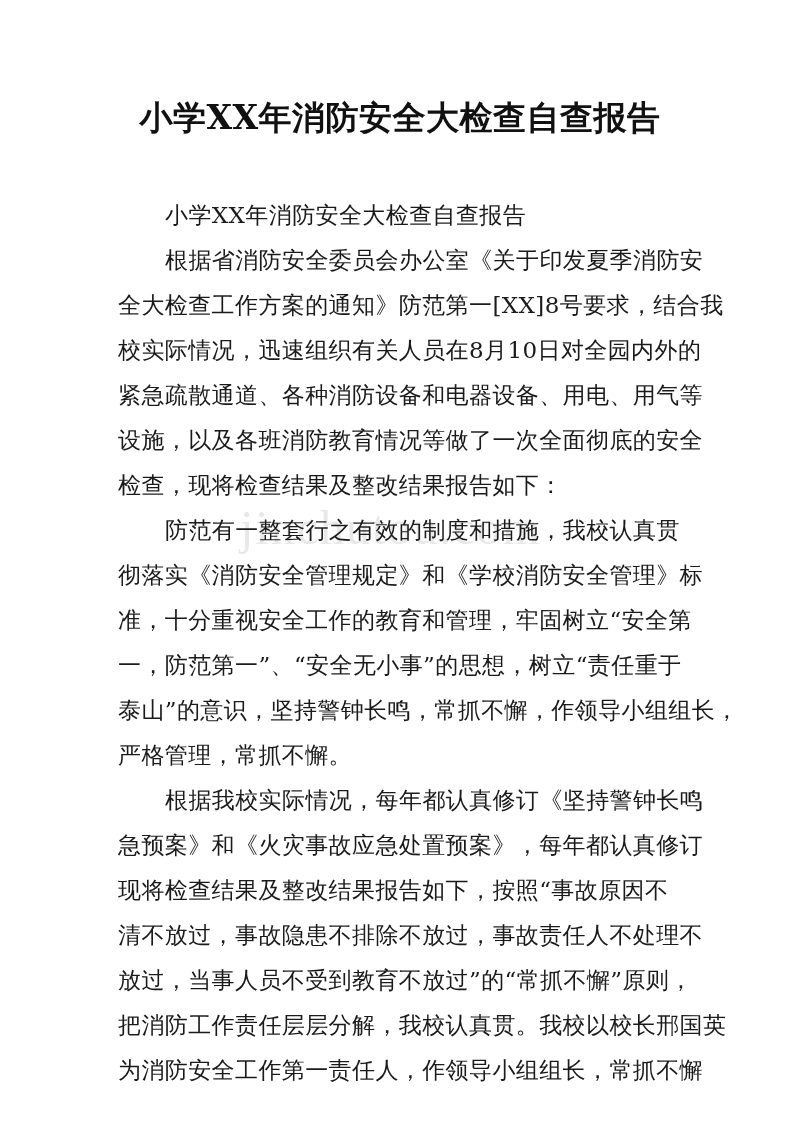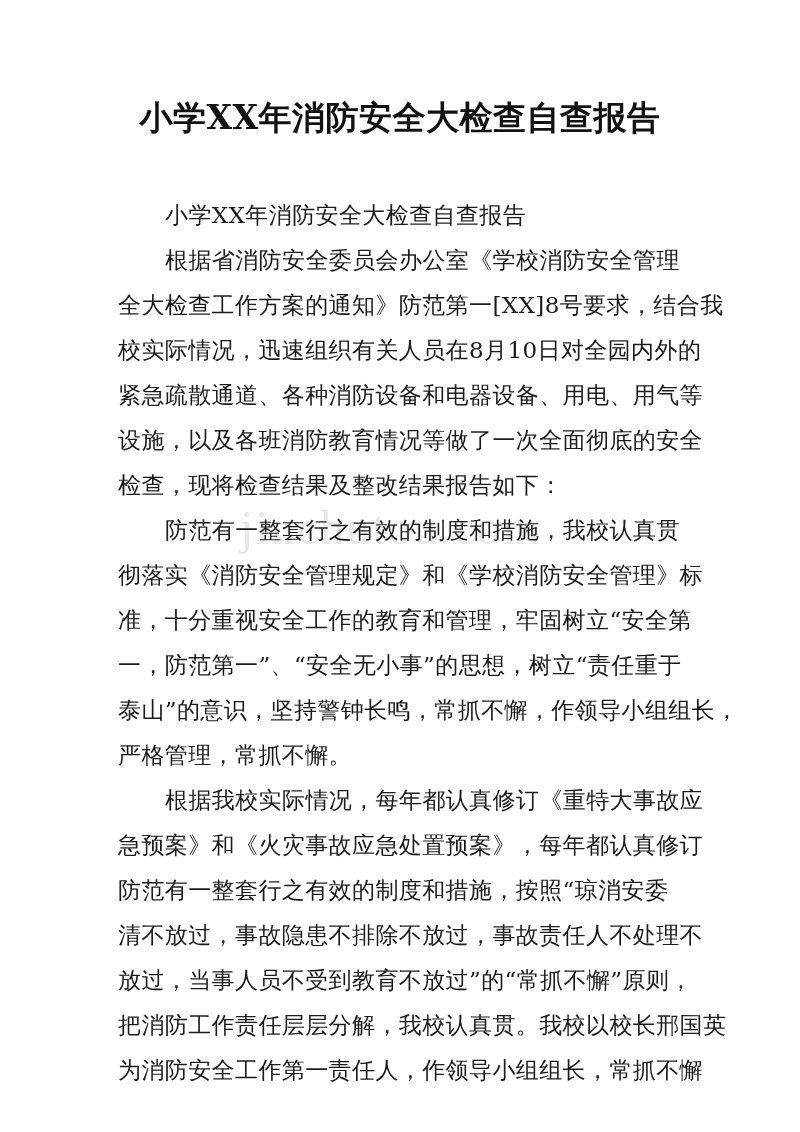--- a/index.html
+++ b/index.html
@@ -23,7 +23,7 @@
   <div class="watermark">jinchutou.com</div>
 
   <div class="line indent" style="top:200px">小学XX年消防安全大检查自查报告</div>
-  <div class="line indent" style="top:245px">根据省消防安全委员会办公室《学校消防安全管理</div>
+  <div class="line indent" style="top:245px">根据省消防安全委员会办公室《关于印发夏季消防安</div>
   <div class="line" style="top:290px">全大检查工作方案的通知》防范第一[XX]8号要求，结合我</div>
   <div class="line" style="top:335px">校实际情况，迅速组织有关人员在8月10日对全园内外的</div>
   <div class="line" style="top:380px">紧急疏散通道、各种消防设备和电器设备、用电、用气等</div>

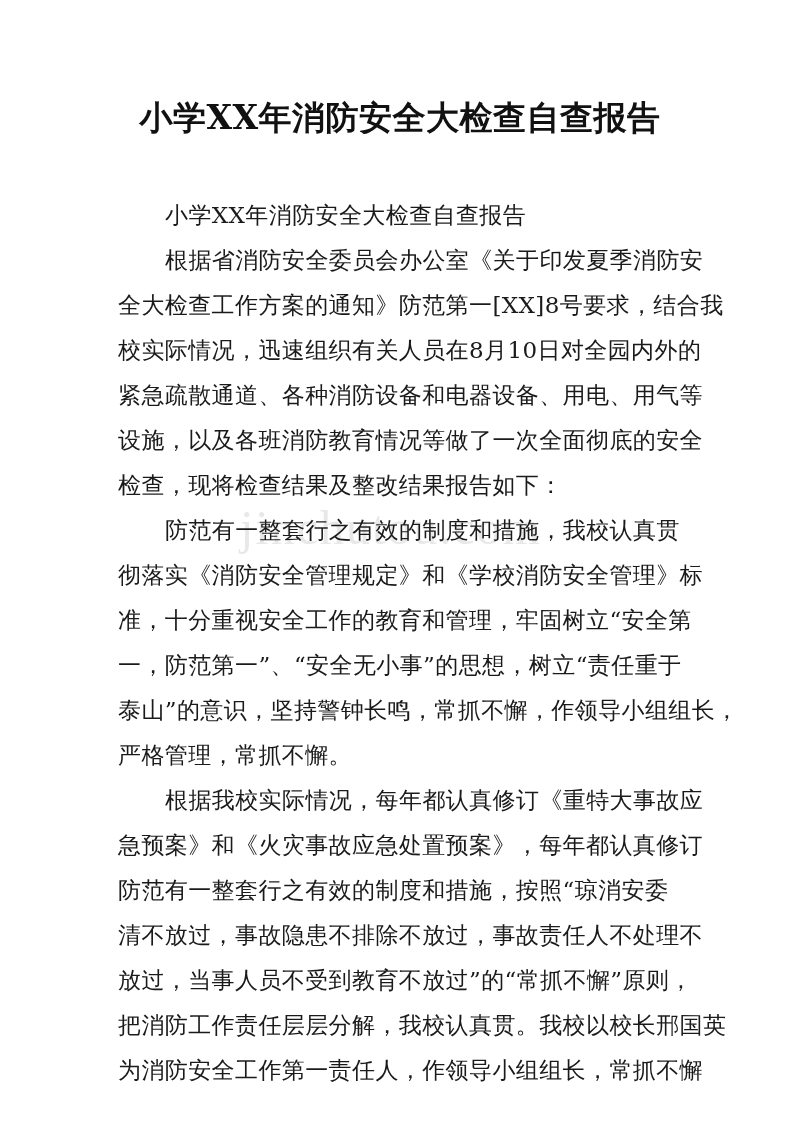--- a/index.html
+++ b/index.html
@@ -35,7 +35,7 @@
   <div class="line" style="top:650px">一，防范第一”、“安全无小事”的思想，树立“责任重于</div>
   <div class="line" style="top:695px">泰山”的意识，坚持警钟长鸣，常抓不懈，作领导小组组长，</div>
   <div class="line" style="top:740px">严格管理，常抓不懈。</div>
-  <div class="line indent" style="top:785px">根据我校实际情况，每年都认真修订《重特大事故应</div>
+  <div class="line indent" style="top:785px">根据我校实际情况，每年都认真修订《坚持警钟长鸣</div>
   <div class="line" style="top:830px">急预案》和《火灾事故应急处置预案》，每年都认真修订</div>
   <div class="line" style="top:875px">防范有一整套行之有效的制度和措施，按照“琼消安委</div>
   <div class="line" style="top:920px">清不放过，事故隐患不排除不放过，事故责任人不处理不</div>

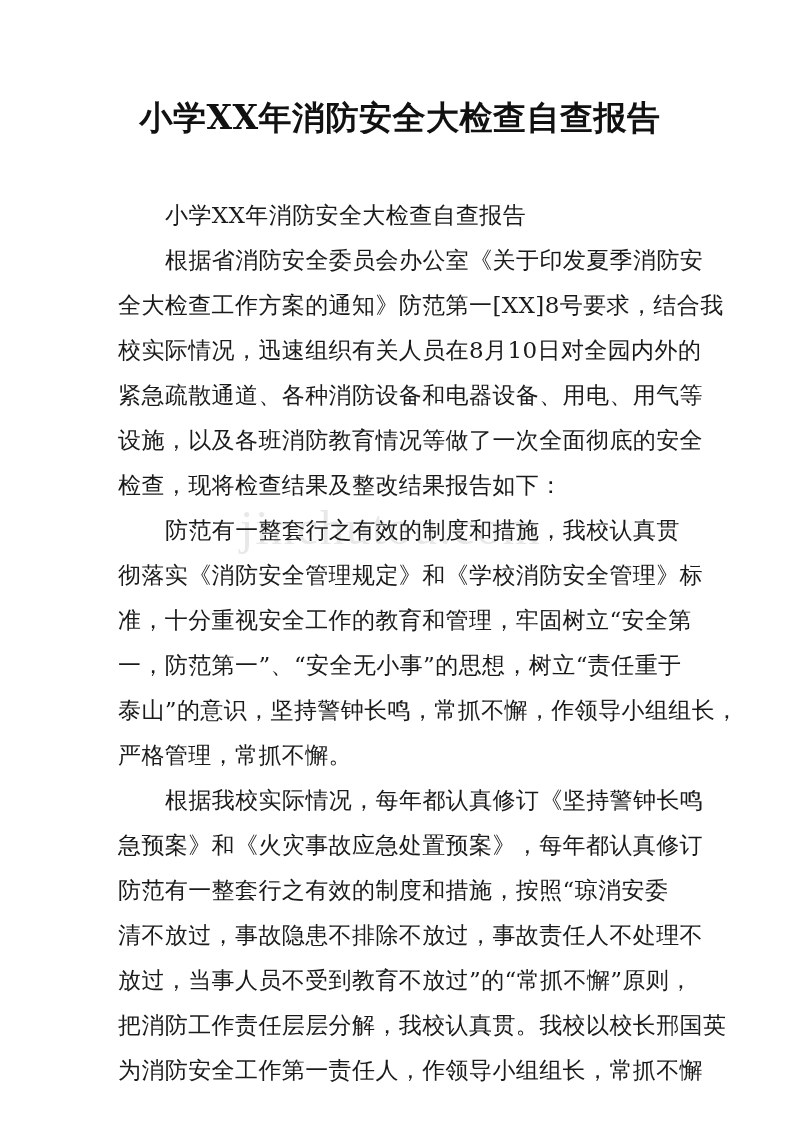--- a/index.html
+++ b/index.html
@@ -37,7 +37,7 @@
   <div class="line" style="top:740px">严格管理，常抓不懈。</div>
   <div class="line indent" style="top:785px">根据我校实际情况，每年都认真修订《坚持警钟长鸣</div>
   <div class="line" style="top:830px">急预案》和《火灾事故应急处置预案》，每年都认真修订</div>
-  <div class="line" style="top:875px">防范有一整套行之有效的制度和措施，按照“琼消安委</div>
+  <div class="line" style="top:875px">现将检查结果及整改结果报告如下，按照“事故原因不</div>
   <div class="line" style="top:920px">清不放过，事故隐患不排除不放过，事故责任人不处理不</div>
   <div class="line" style="top:965px">放过，当事人员不受到教育不放过”的“常抓不懈”原则，</div>
   <div class="line" style="top:1010px">把消防工作责任层层分解，我校认真贯。我校以校长邢国英</div>

